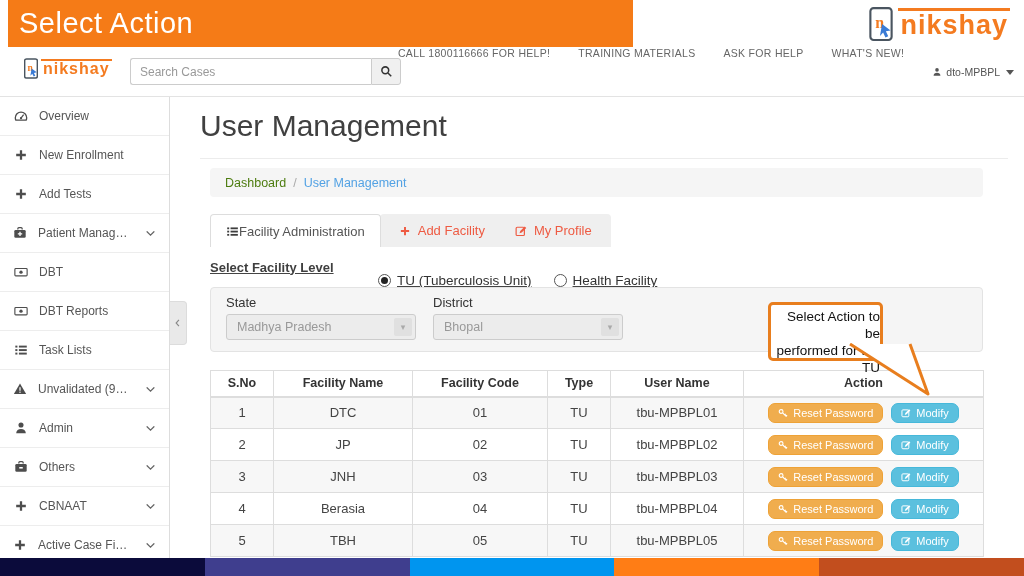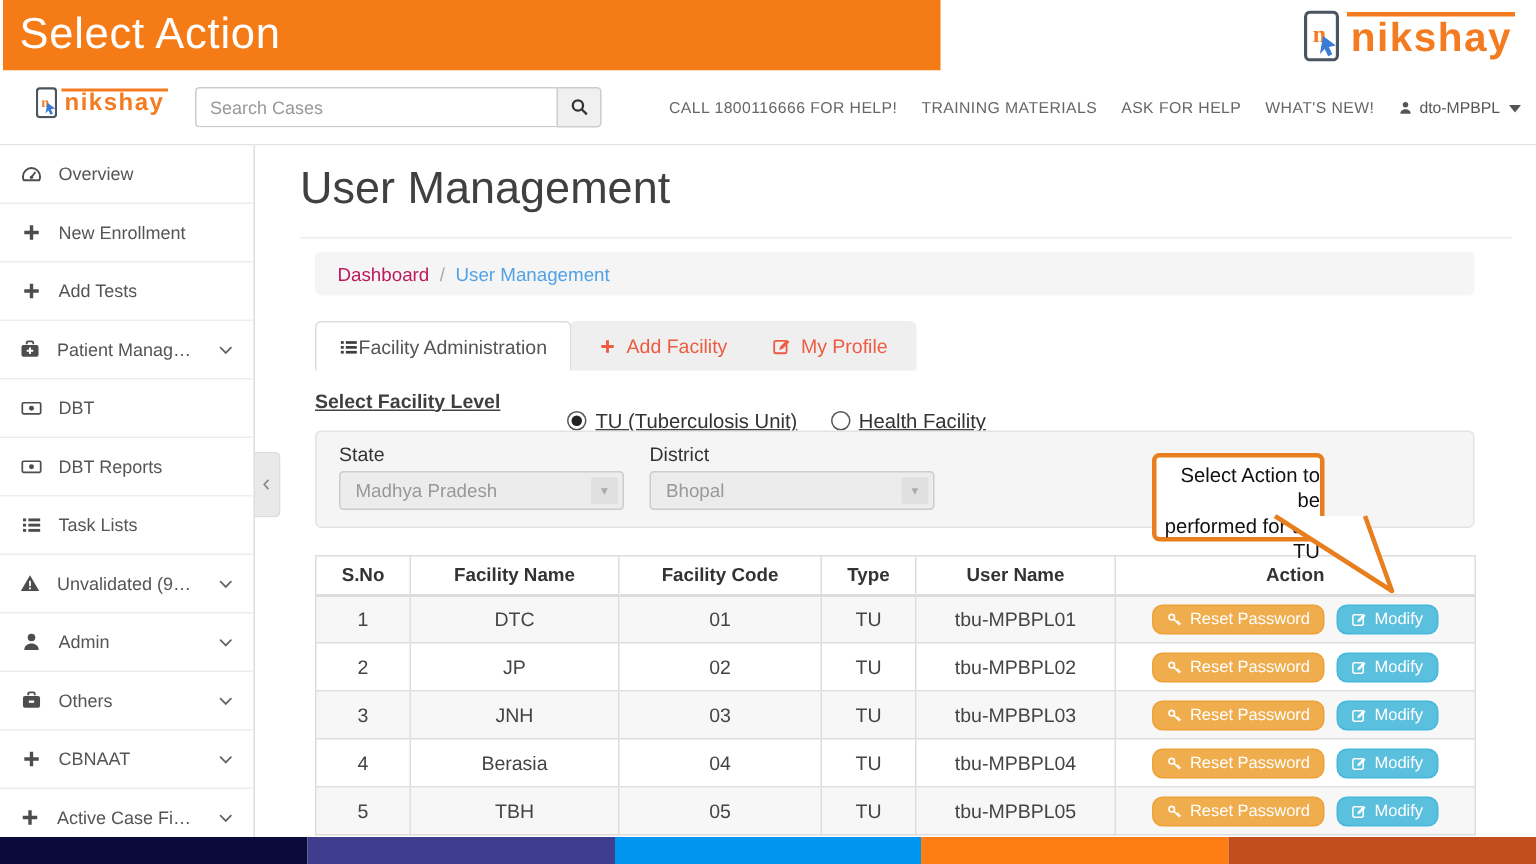--- a/index.html
+++ b/index.html
@@ -15,7 +15,7 @@
 
   
   .banner {
-    position:absolute; left:2px; top:0; width:625px; height:47px;
+    position:absolute; left:8px; top:0; width:625px; height:47px;
     background: var(--banner, #f57b17);
     display:flex; align-items:center; padding-left:11px;
   }

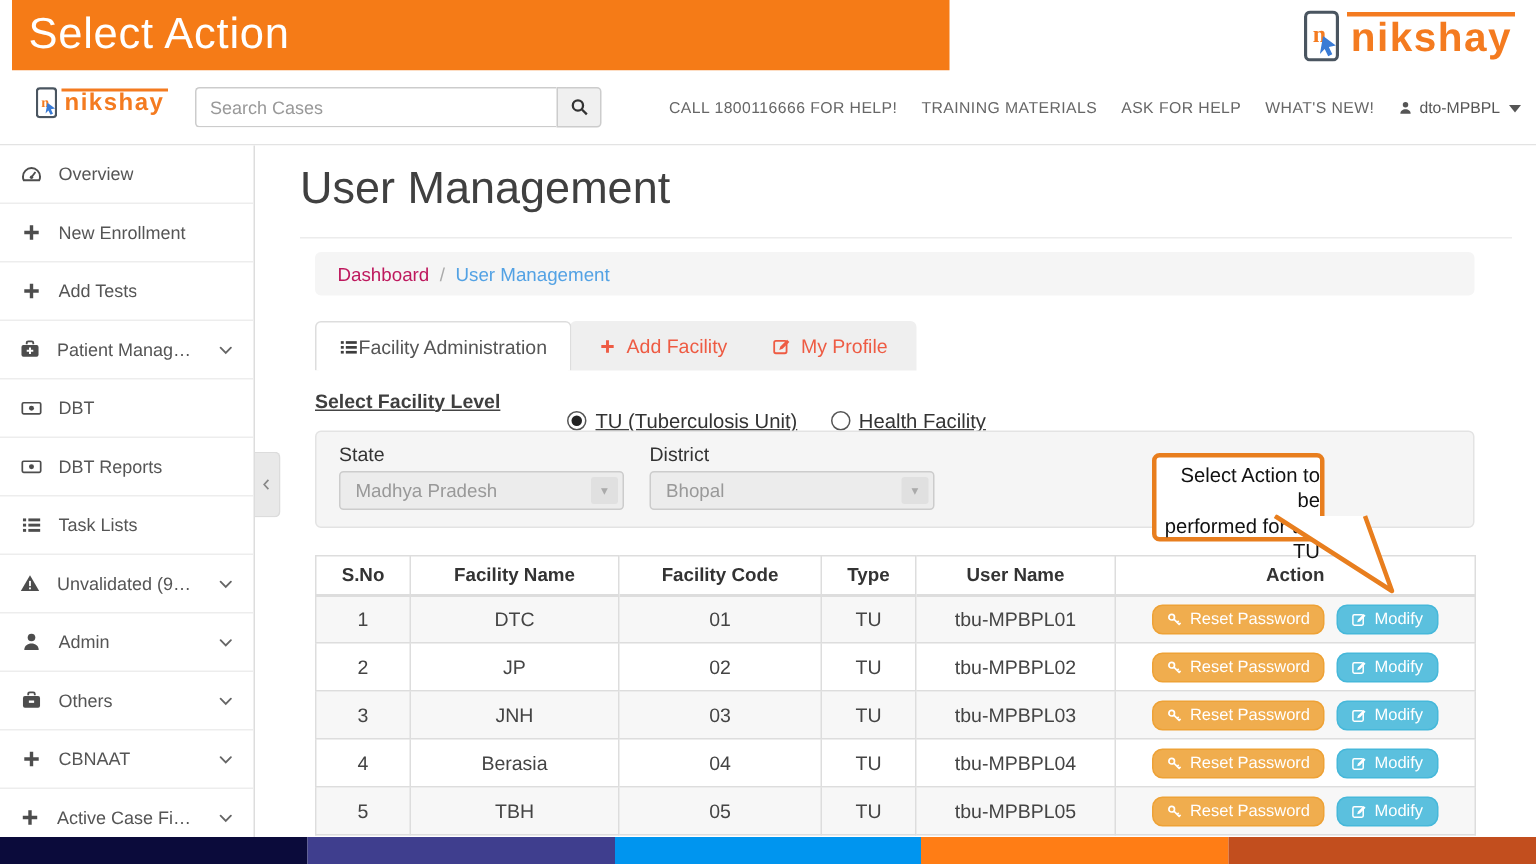--- a/index.html
+++ b/index.html
@@ -52,7 +52,7 @@
     color:#333; cursor:pointer;
   }
 
-  .nav-links { position:absolute; right:10px; top:0; height:50px; display:flex; align-items:center; gap:16px; }
+  .nav-links { position:absolute; right:10px; top:0; height:50px; display:flex; gap:28px; }
   .nav-link { font-size:10.5px; color:#666; letter-spacing:.3px; cursor:pointer; white-space:nowrap; }
   .nav-user { display:flex; align-items:center; gap:4px; font-size:10.5px; color:#555; cursor:pointer; }
   .caret-down { width:0; height:0; border-left:4px solid transparent; border-right:4px solid transparent; border-top:5px solid #555; margin-left:2px; }

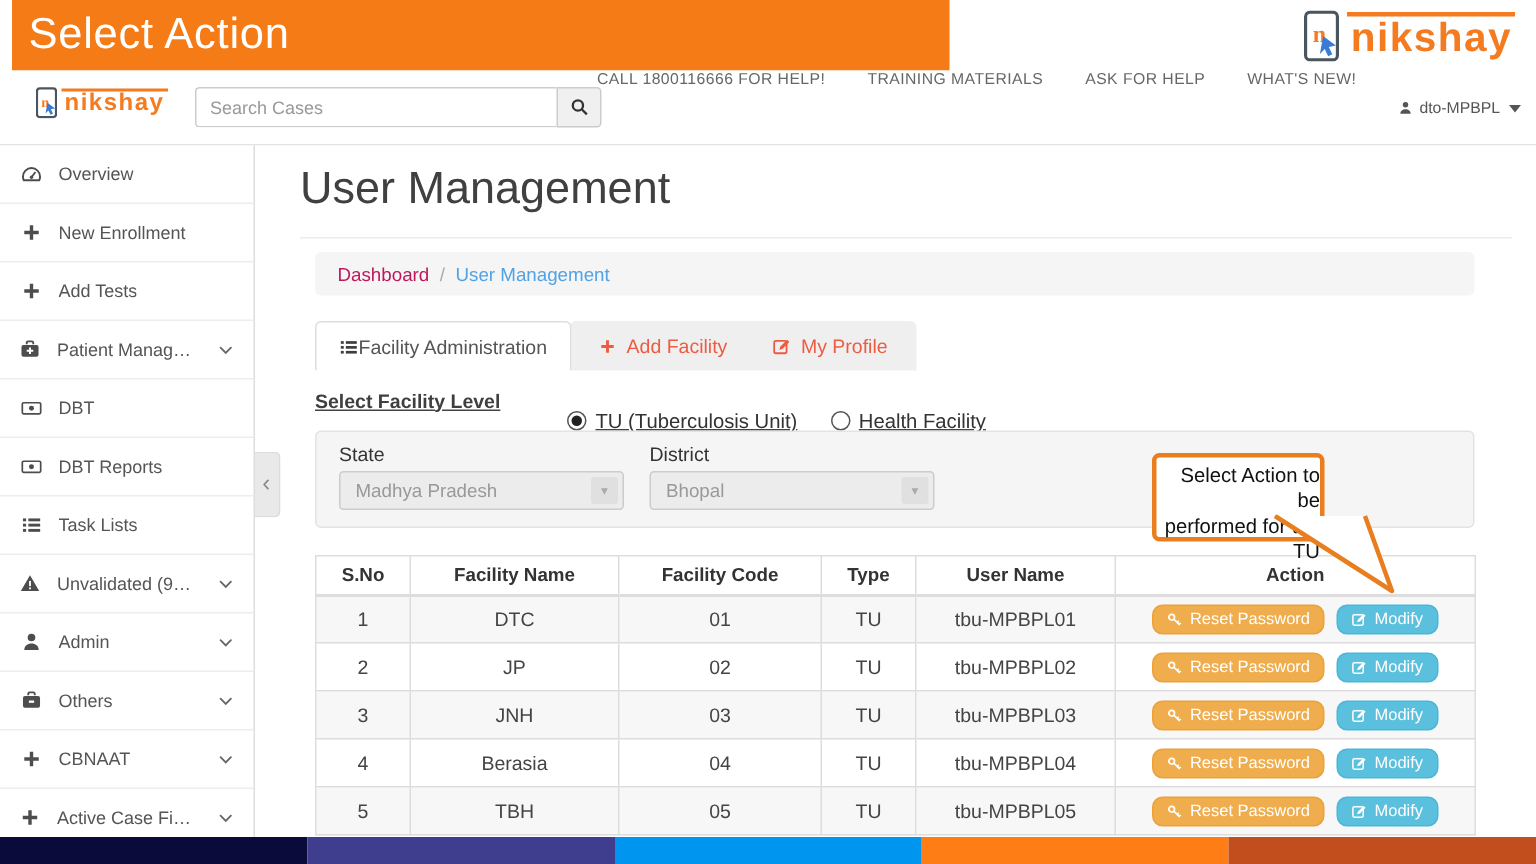--- a/index.html
+++ b/index.html
@@ -92,7 +92,7 @@
     background:#f5f5f5; border-radius:4px; display:flex; align-items:center; gap:7px;
     padding:0 15px; font-size:12.5px;
   }
-  .bc-parent { color:#be185d; cursor:pointer; }
+  .bc-parent { color:#4d7c0f; cursor:pointer; }
   .bc-sep { color:#aaa; }
   .bc-current { color: var(--link, #53a2e4); cursor:pointer; }
 

